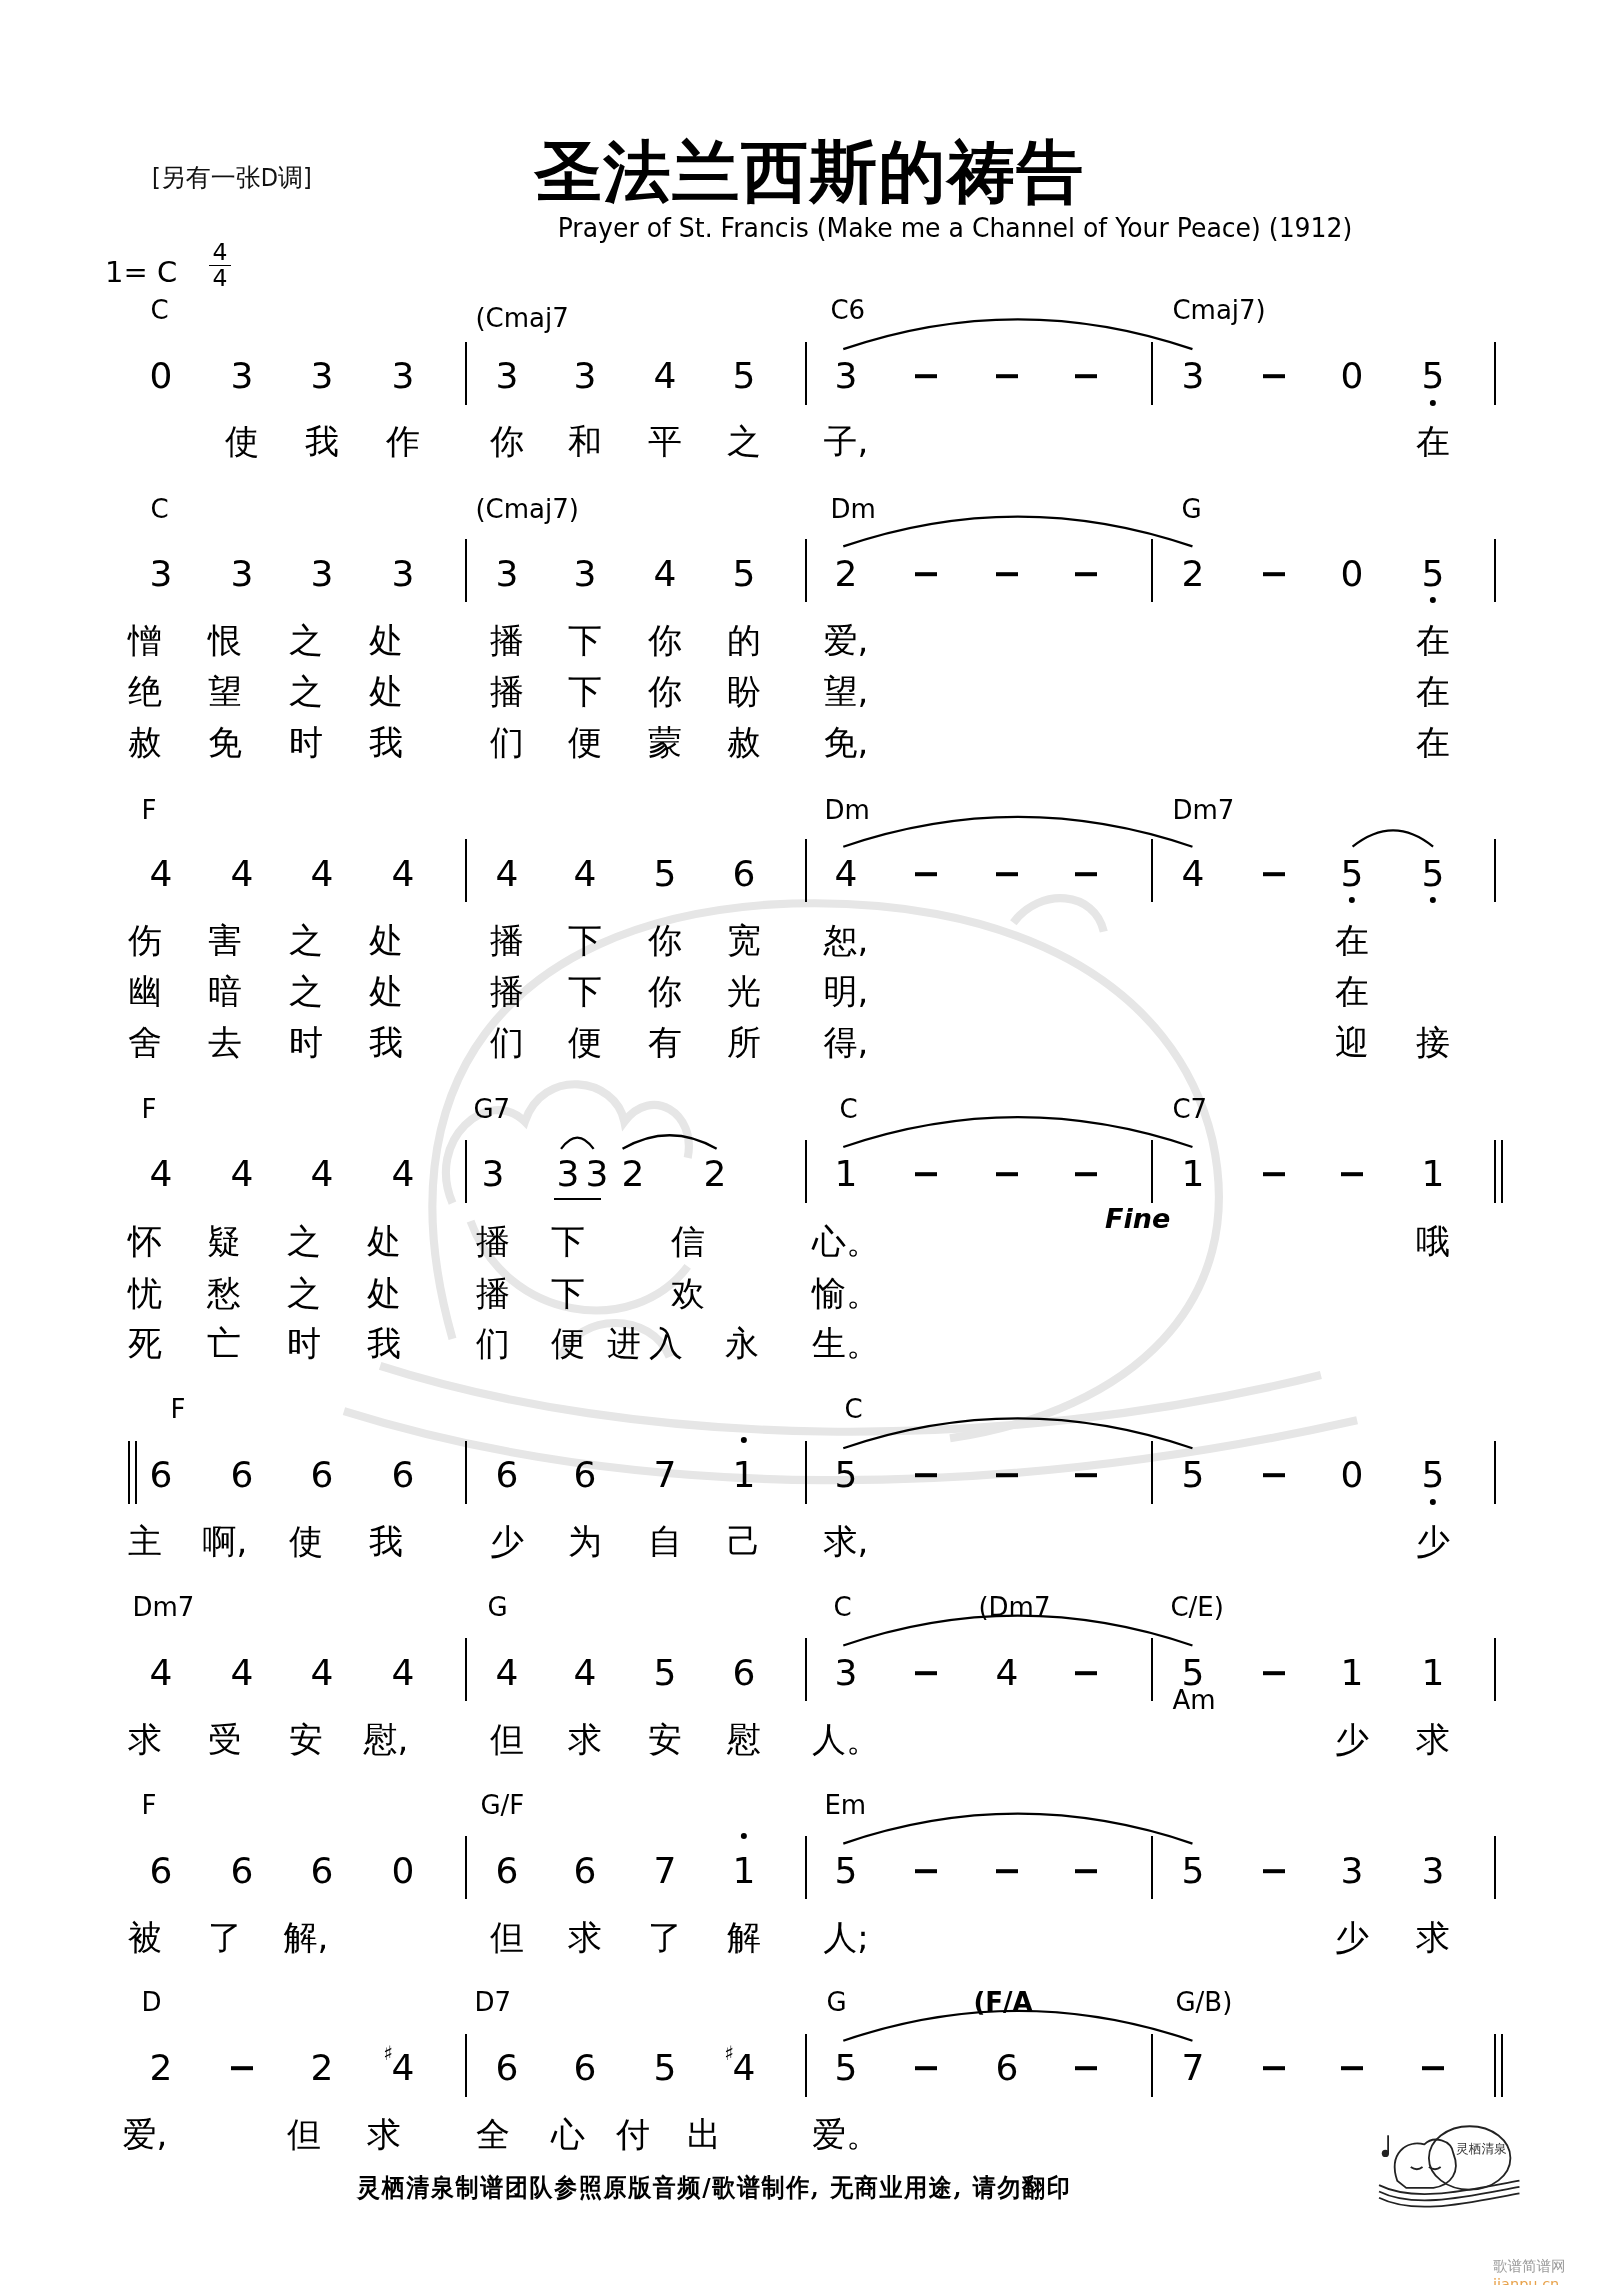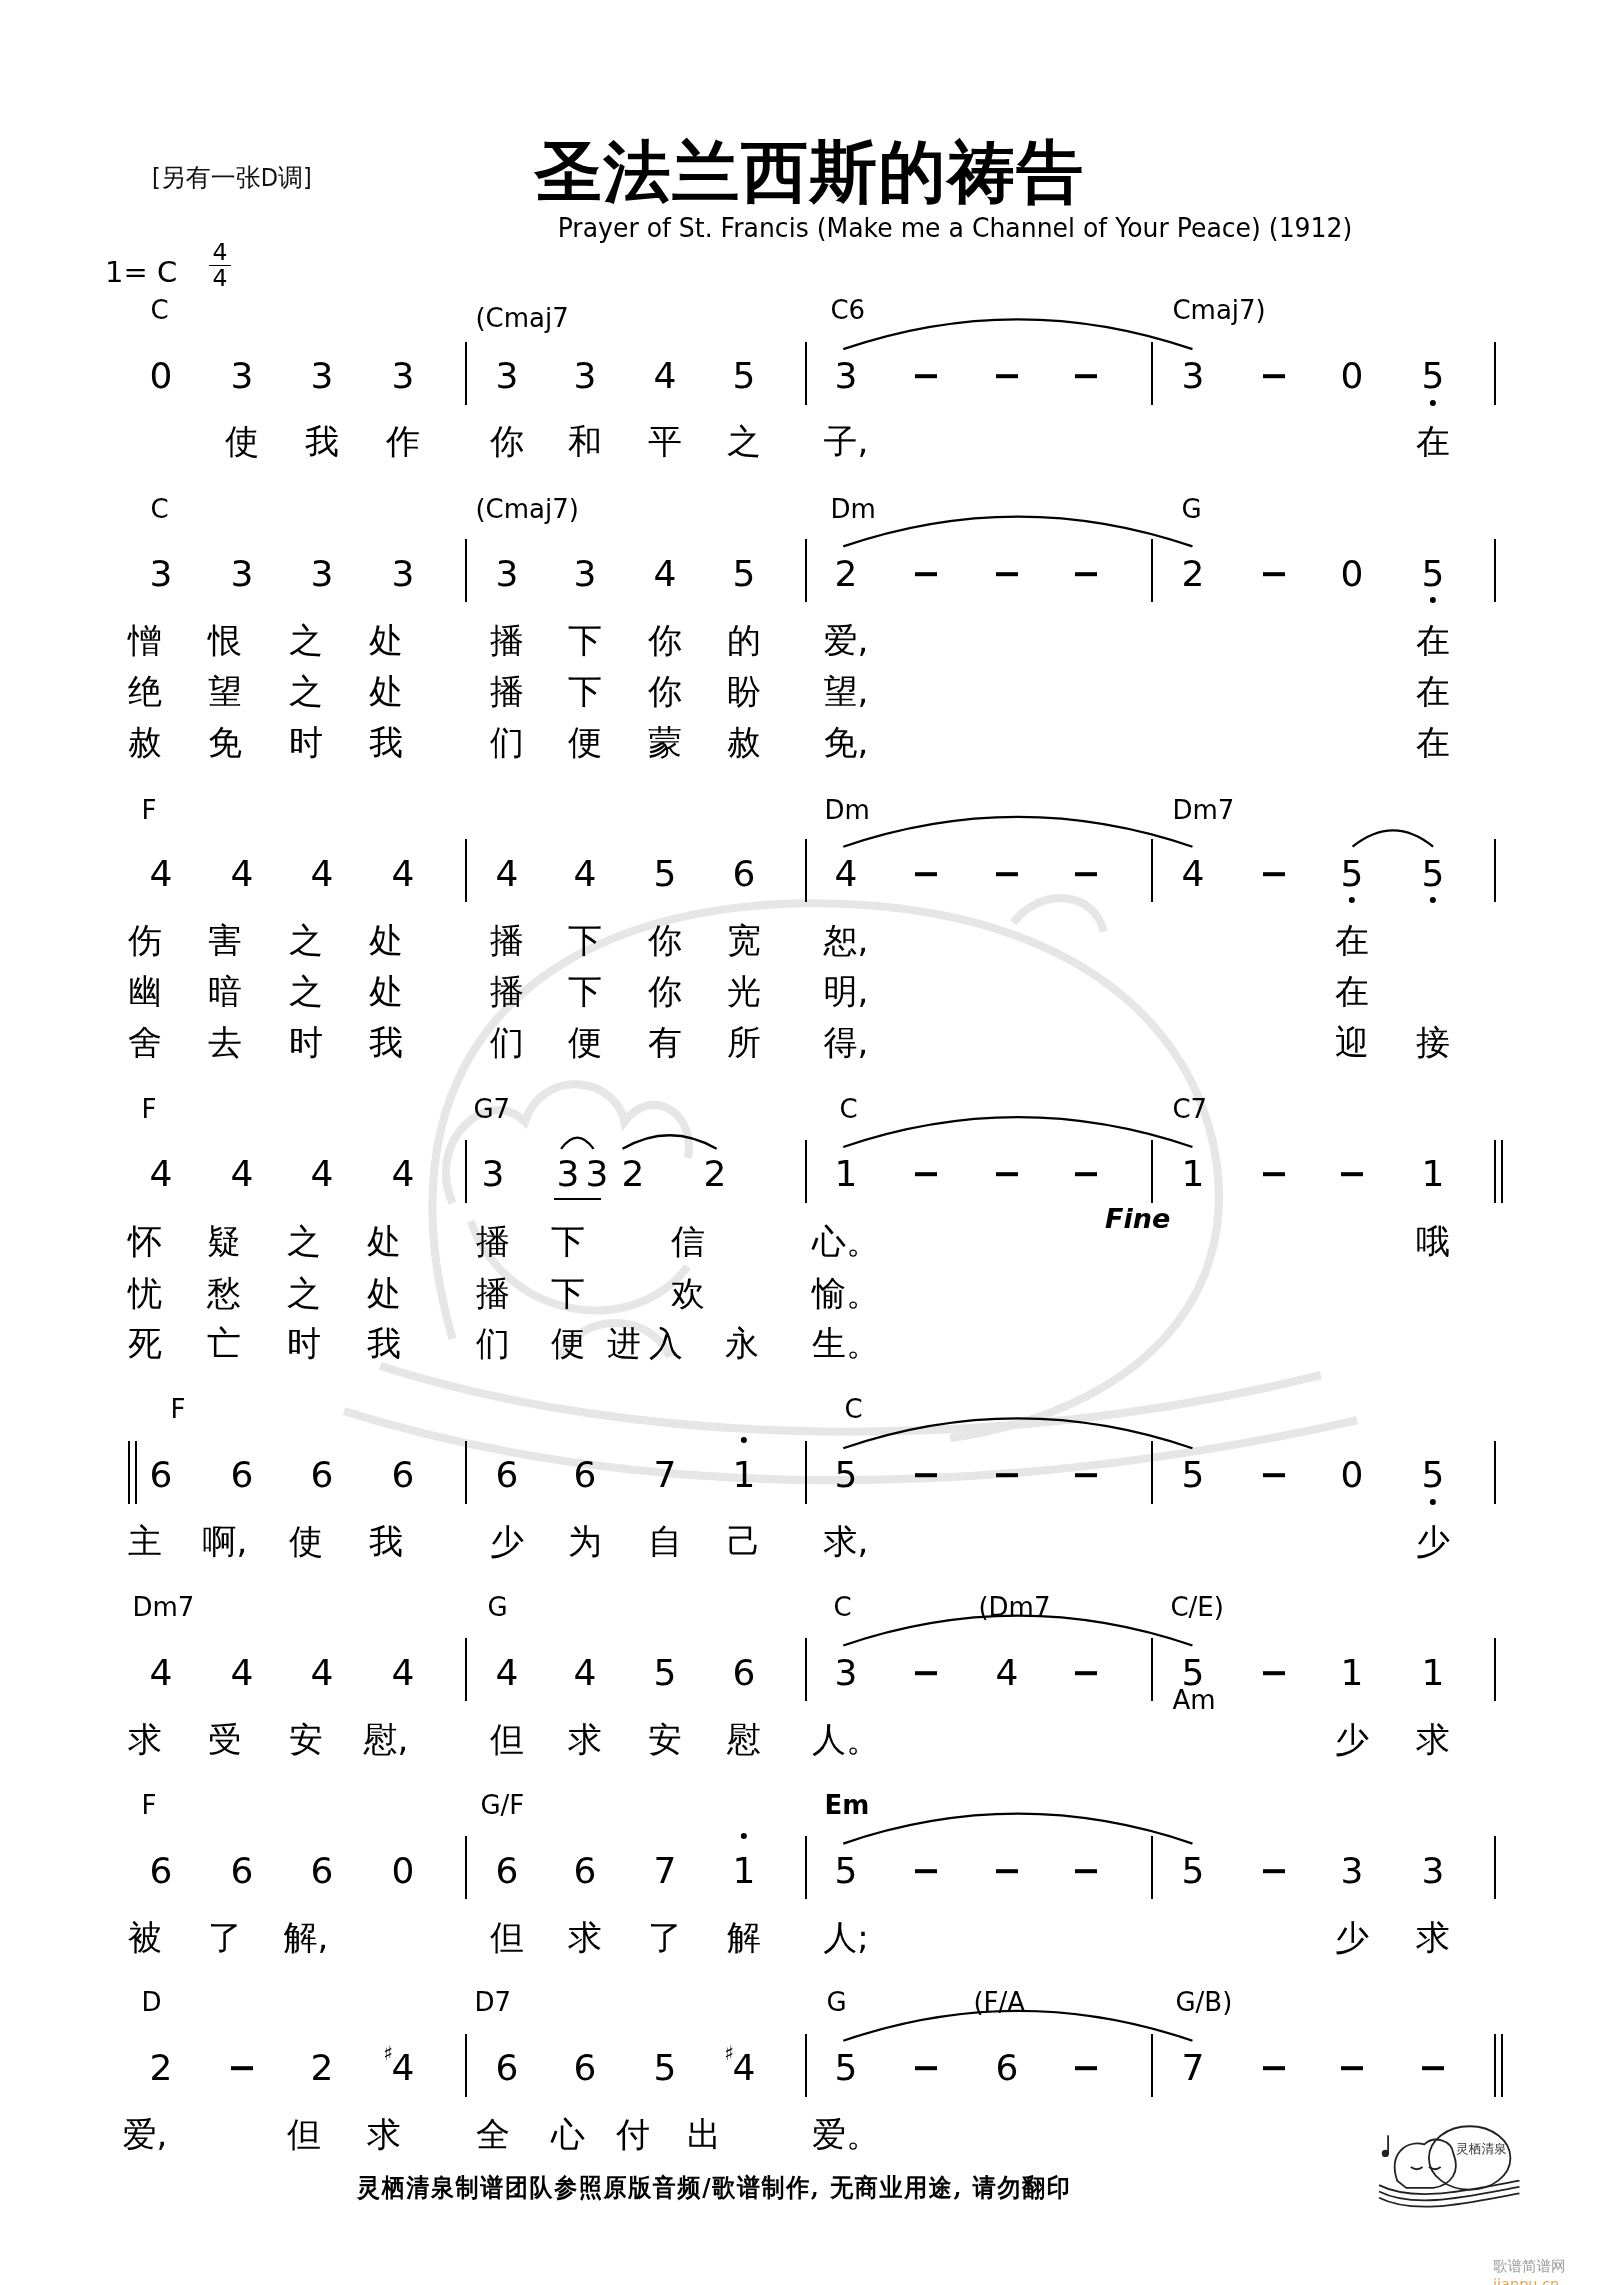--- a/index.html
+++ b/index.html
@@ -348,7 +348,7 @@
     <div class="lyric" style="left: 1433px; top: 1739px;">求</div>
     <div class="chord" style="left: 145px; top: 1805px;">F</div>
     <div class="chord" style="left: 484px; top: 1805px;">G/F</div>
-    <div class="chord" style="left: 828px; top: 1805px; font-weight: bold;">Em</div>
+    <div class="chord" style="left: 828px; top: 1805px;">Em</div>
     <div class="chord" style="left: 1176px; top: 1700px;">Am</div>
     <div class="bar" style="left: 465px; top: 1836px; height: 63px;"></div>
     <div class="bar" style="left: 805px; top: 1836px; height: 63px;"></div>

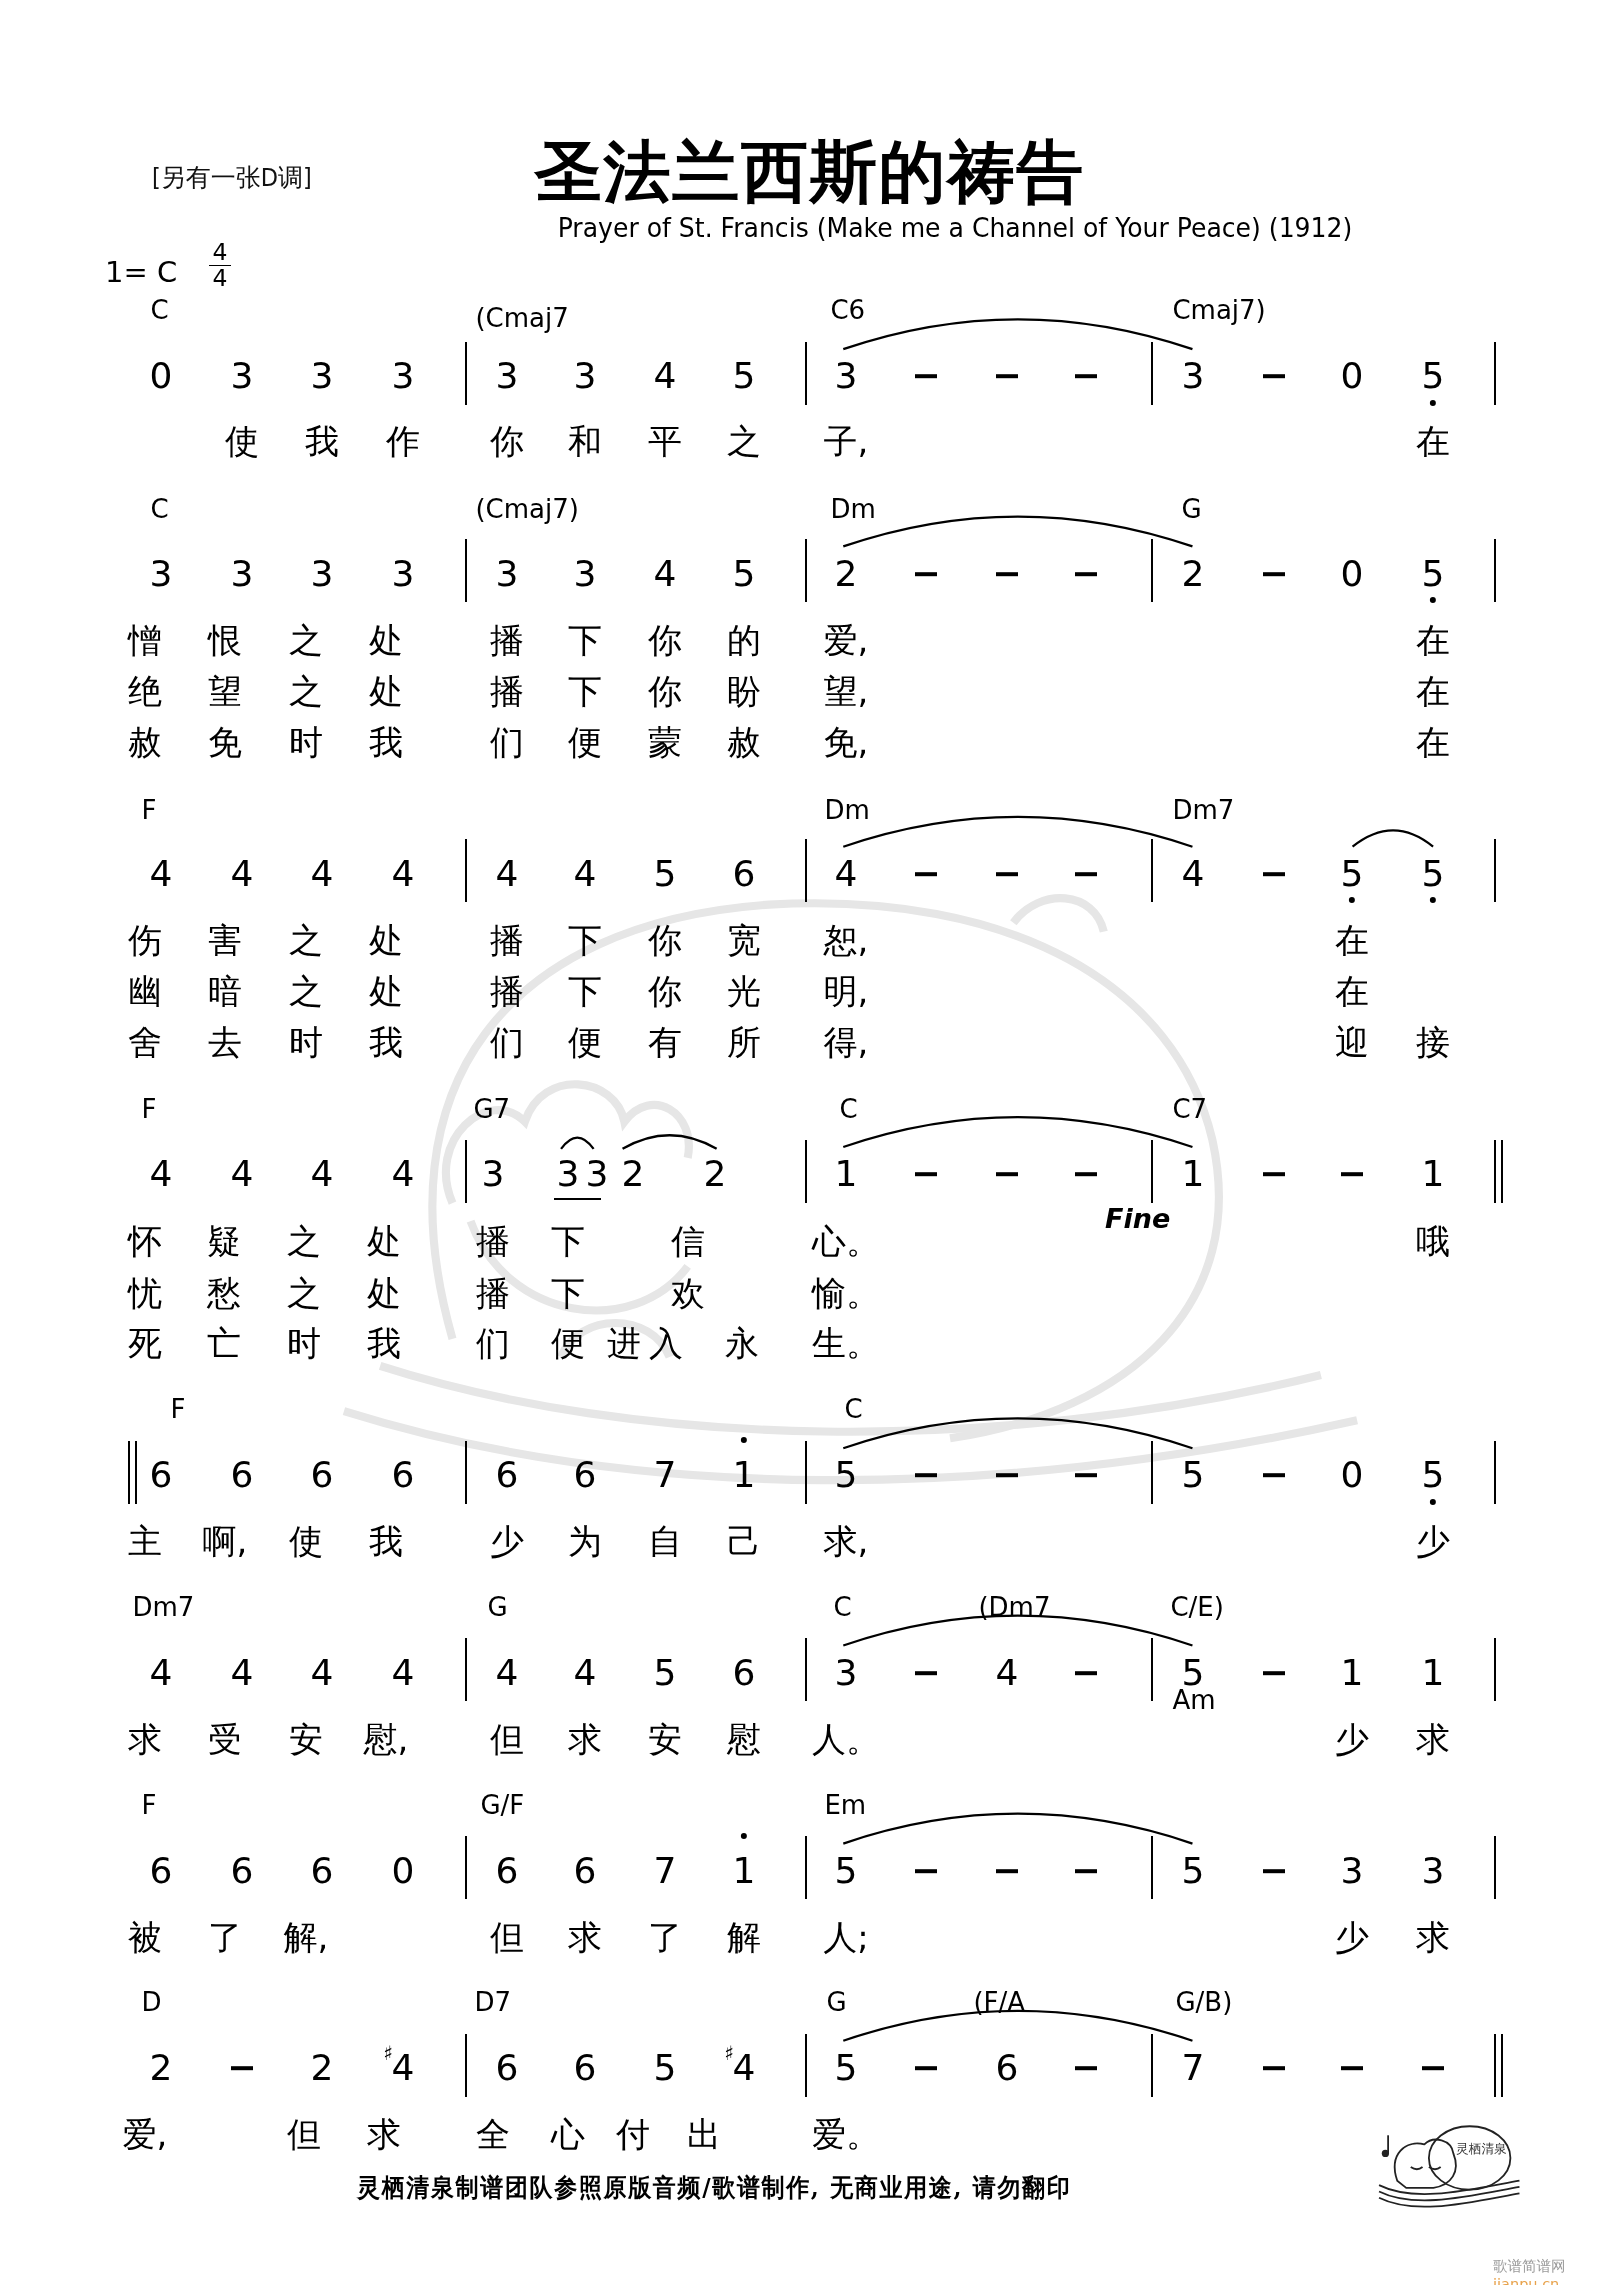--- a/index.html
+++ b/index.html
@@ -384,7 +384,7 @@
     <div class="chord" style="left: 145px; top: 2002px;">D</div>
     <div class="chord" style="left: 478px; top: 2002px;">D7</div>
     <div class="chord" style="left: 830px; top: 2002px;">G</div>
-    <div class="chord" style="left: 977px; top: 2002px;">(F/A</div>
+    <div class="chord" style="left: 977px; top: 2002px; font-weight: bold;">(F/A</div>
     <div class="chord" style="left: 1167px; top: 2002px; margin-left: 12px;">G/B)</div>
     <div class="bar" style="left: 465px; top: 2034px; height: 63px;"></div>
     <div class="bar" style="left: 805px; top: 2034px; height: 63px;"></div>

